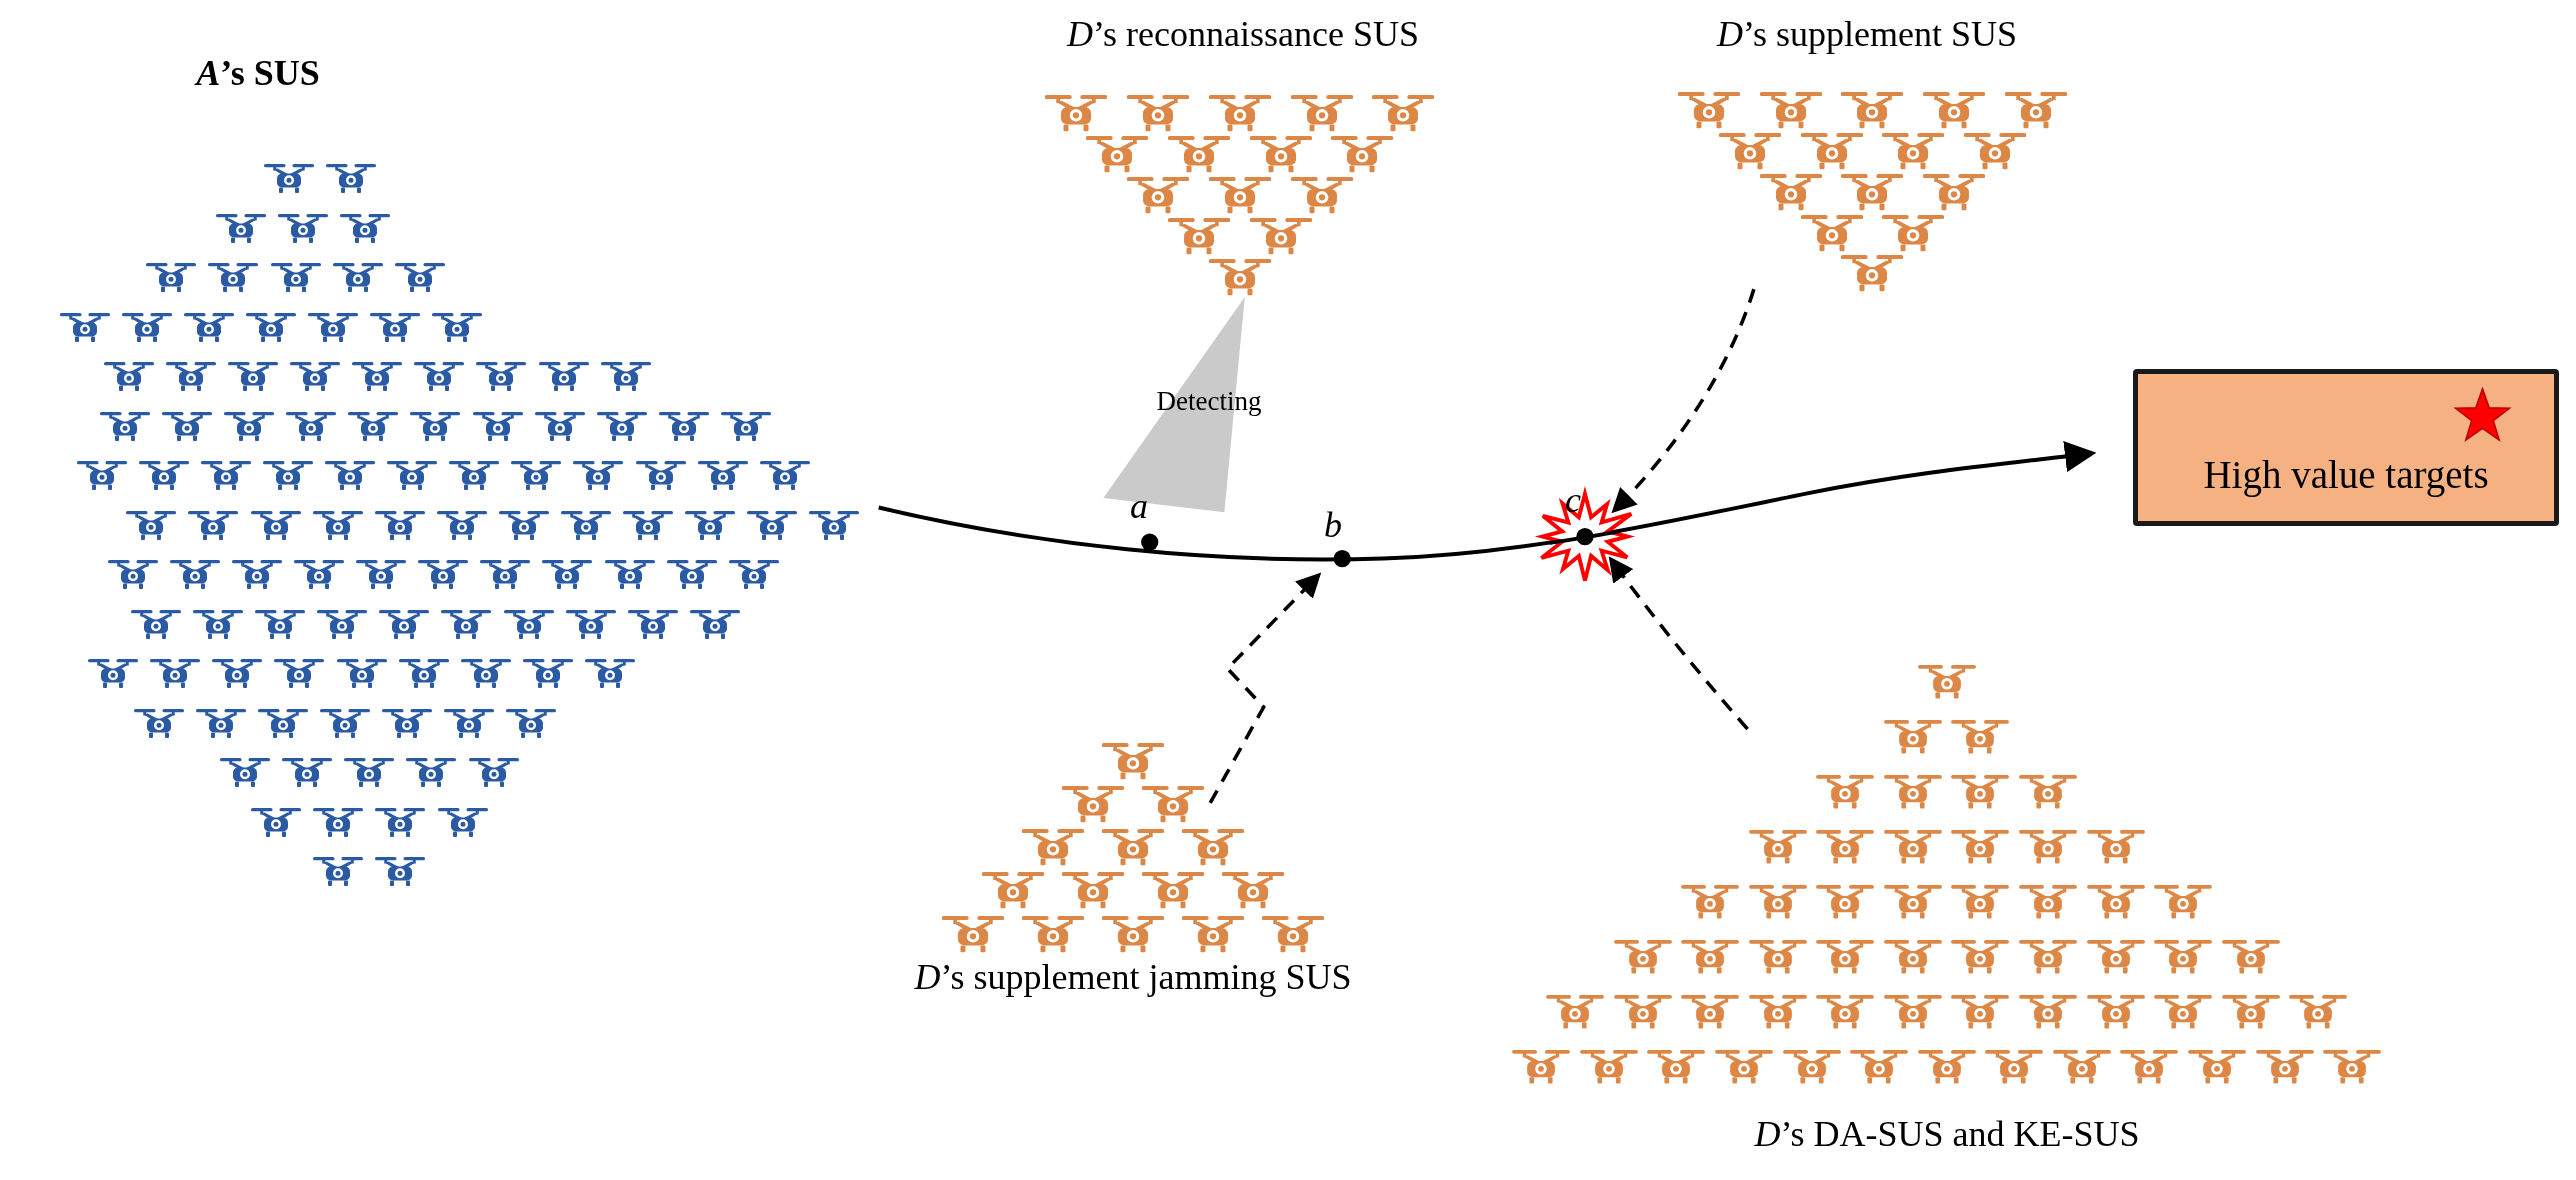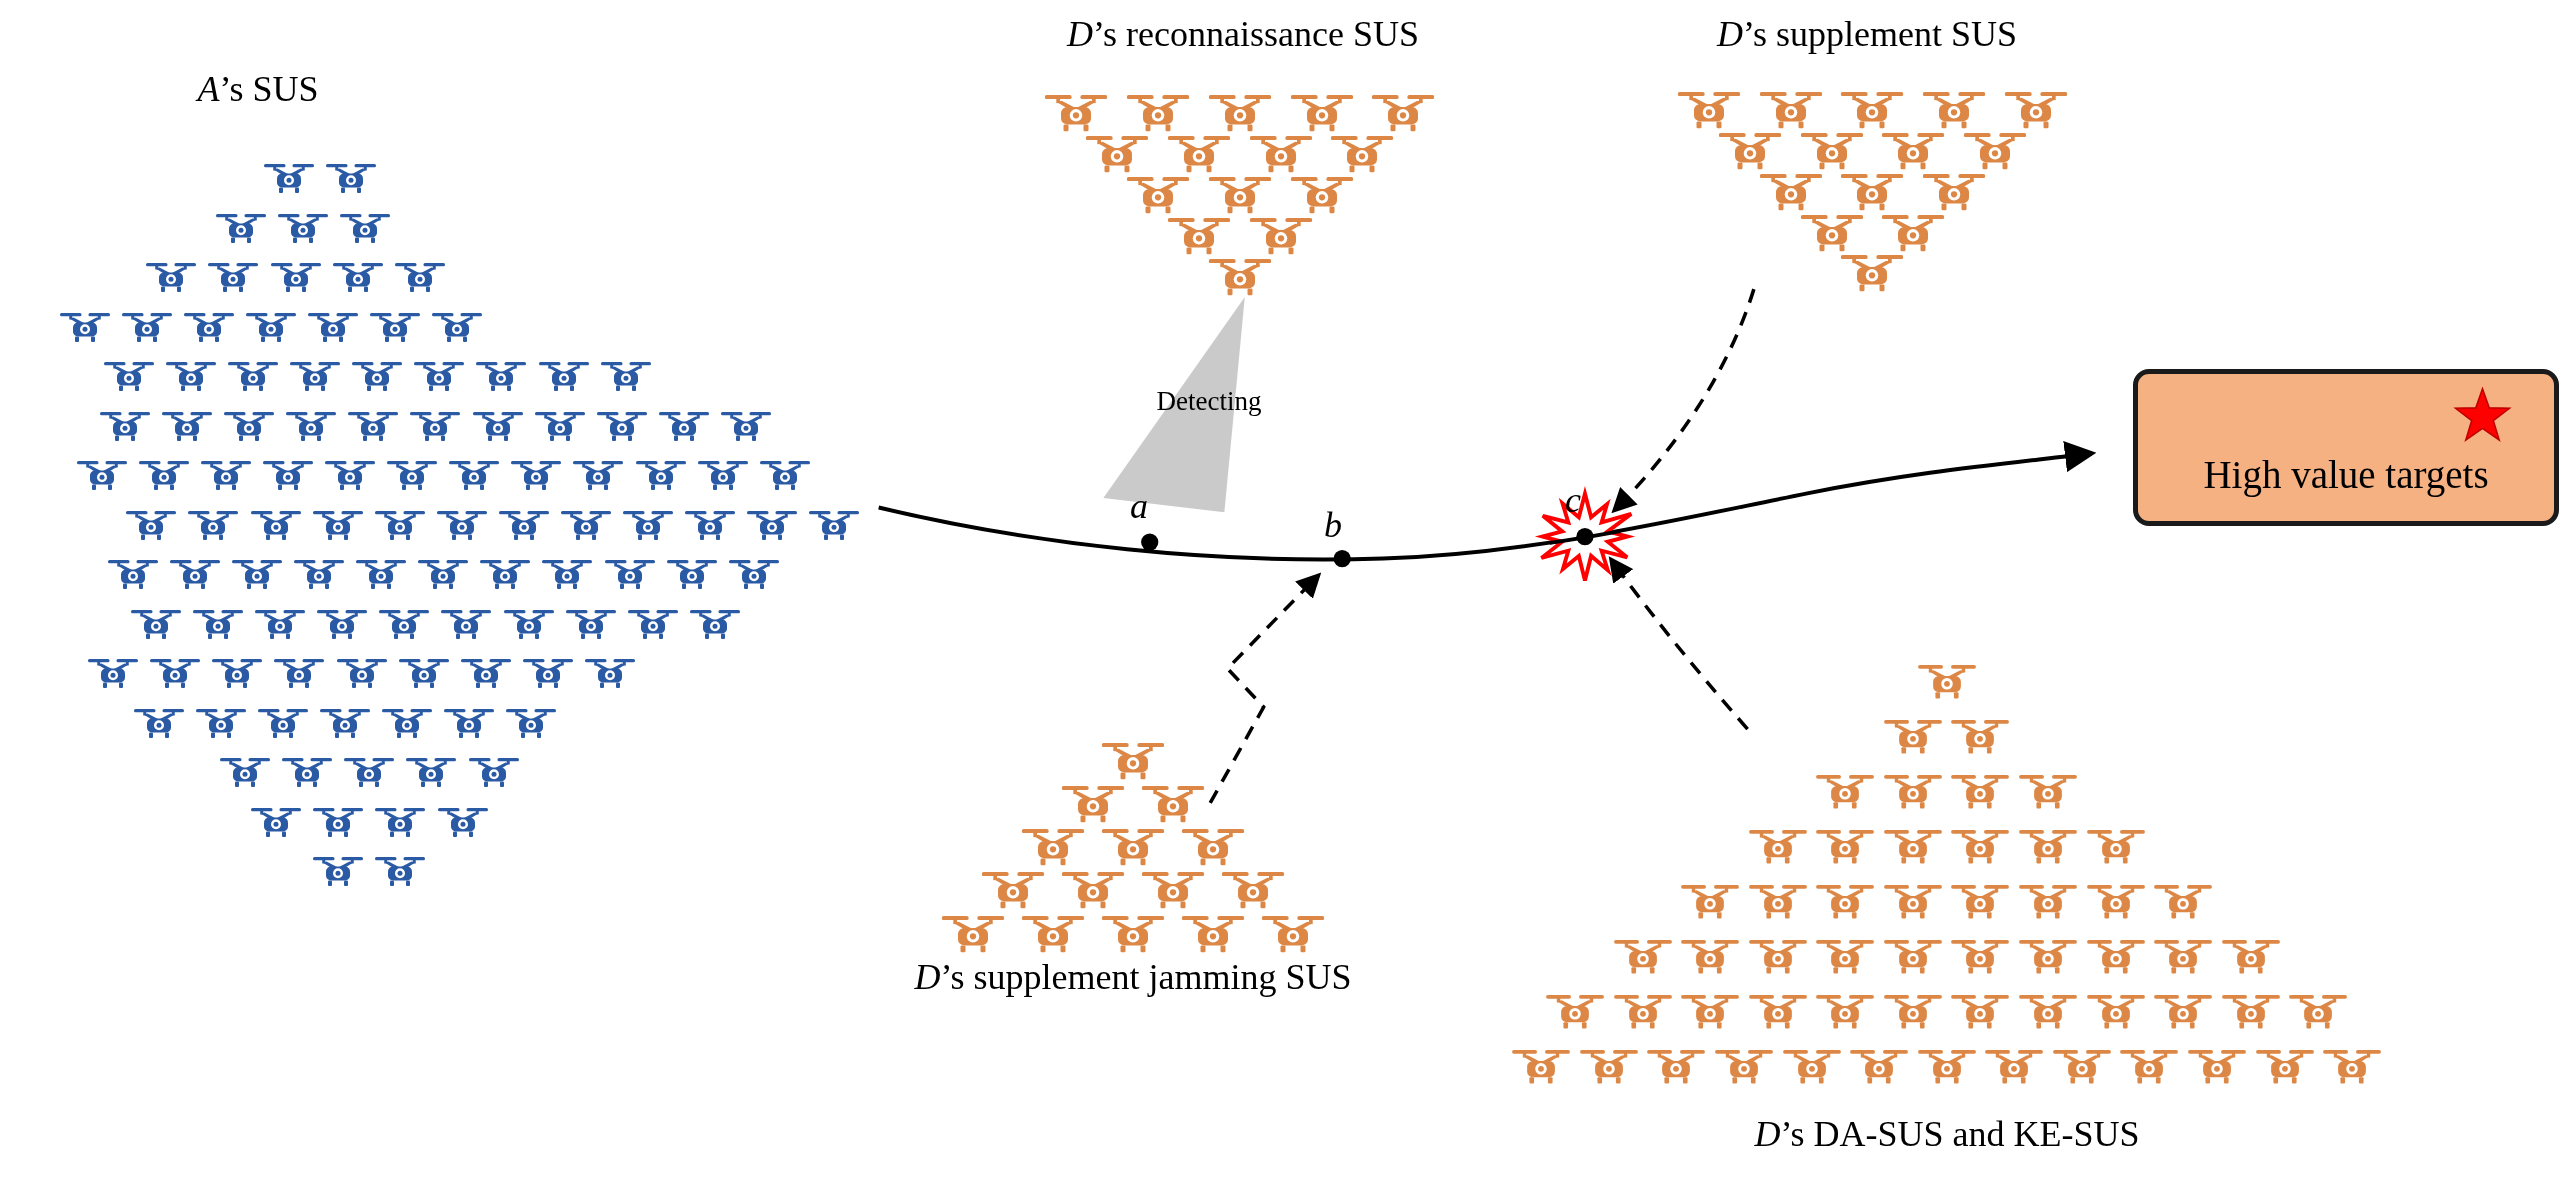--- a/index.html
+++ b/index.html
@@ -743,7 +743,7 @@
     <circle id="dot-c" cx="2017" cy="683" r="11" fill="#000000"></circle>
   </svg>
 
-  <div class="label" style="left:258px;top:68px;">
+  <div class="label" style="left:258px;top:52px;font-weight:bold;">
     <span class="it">A</span><span>’s SUS</span>
   </div>
 

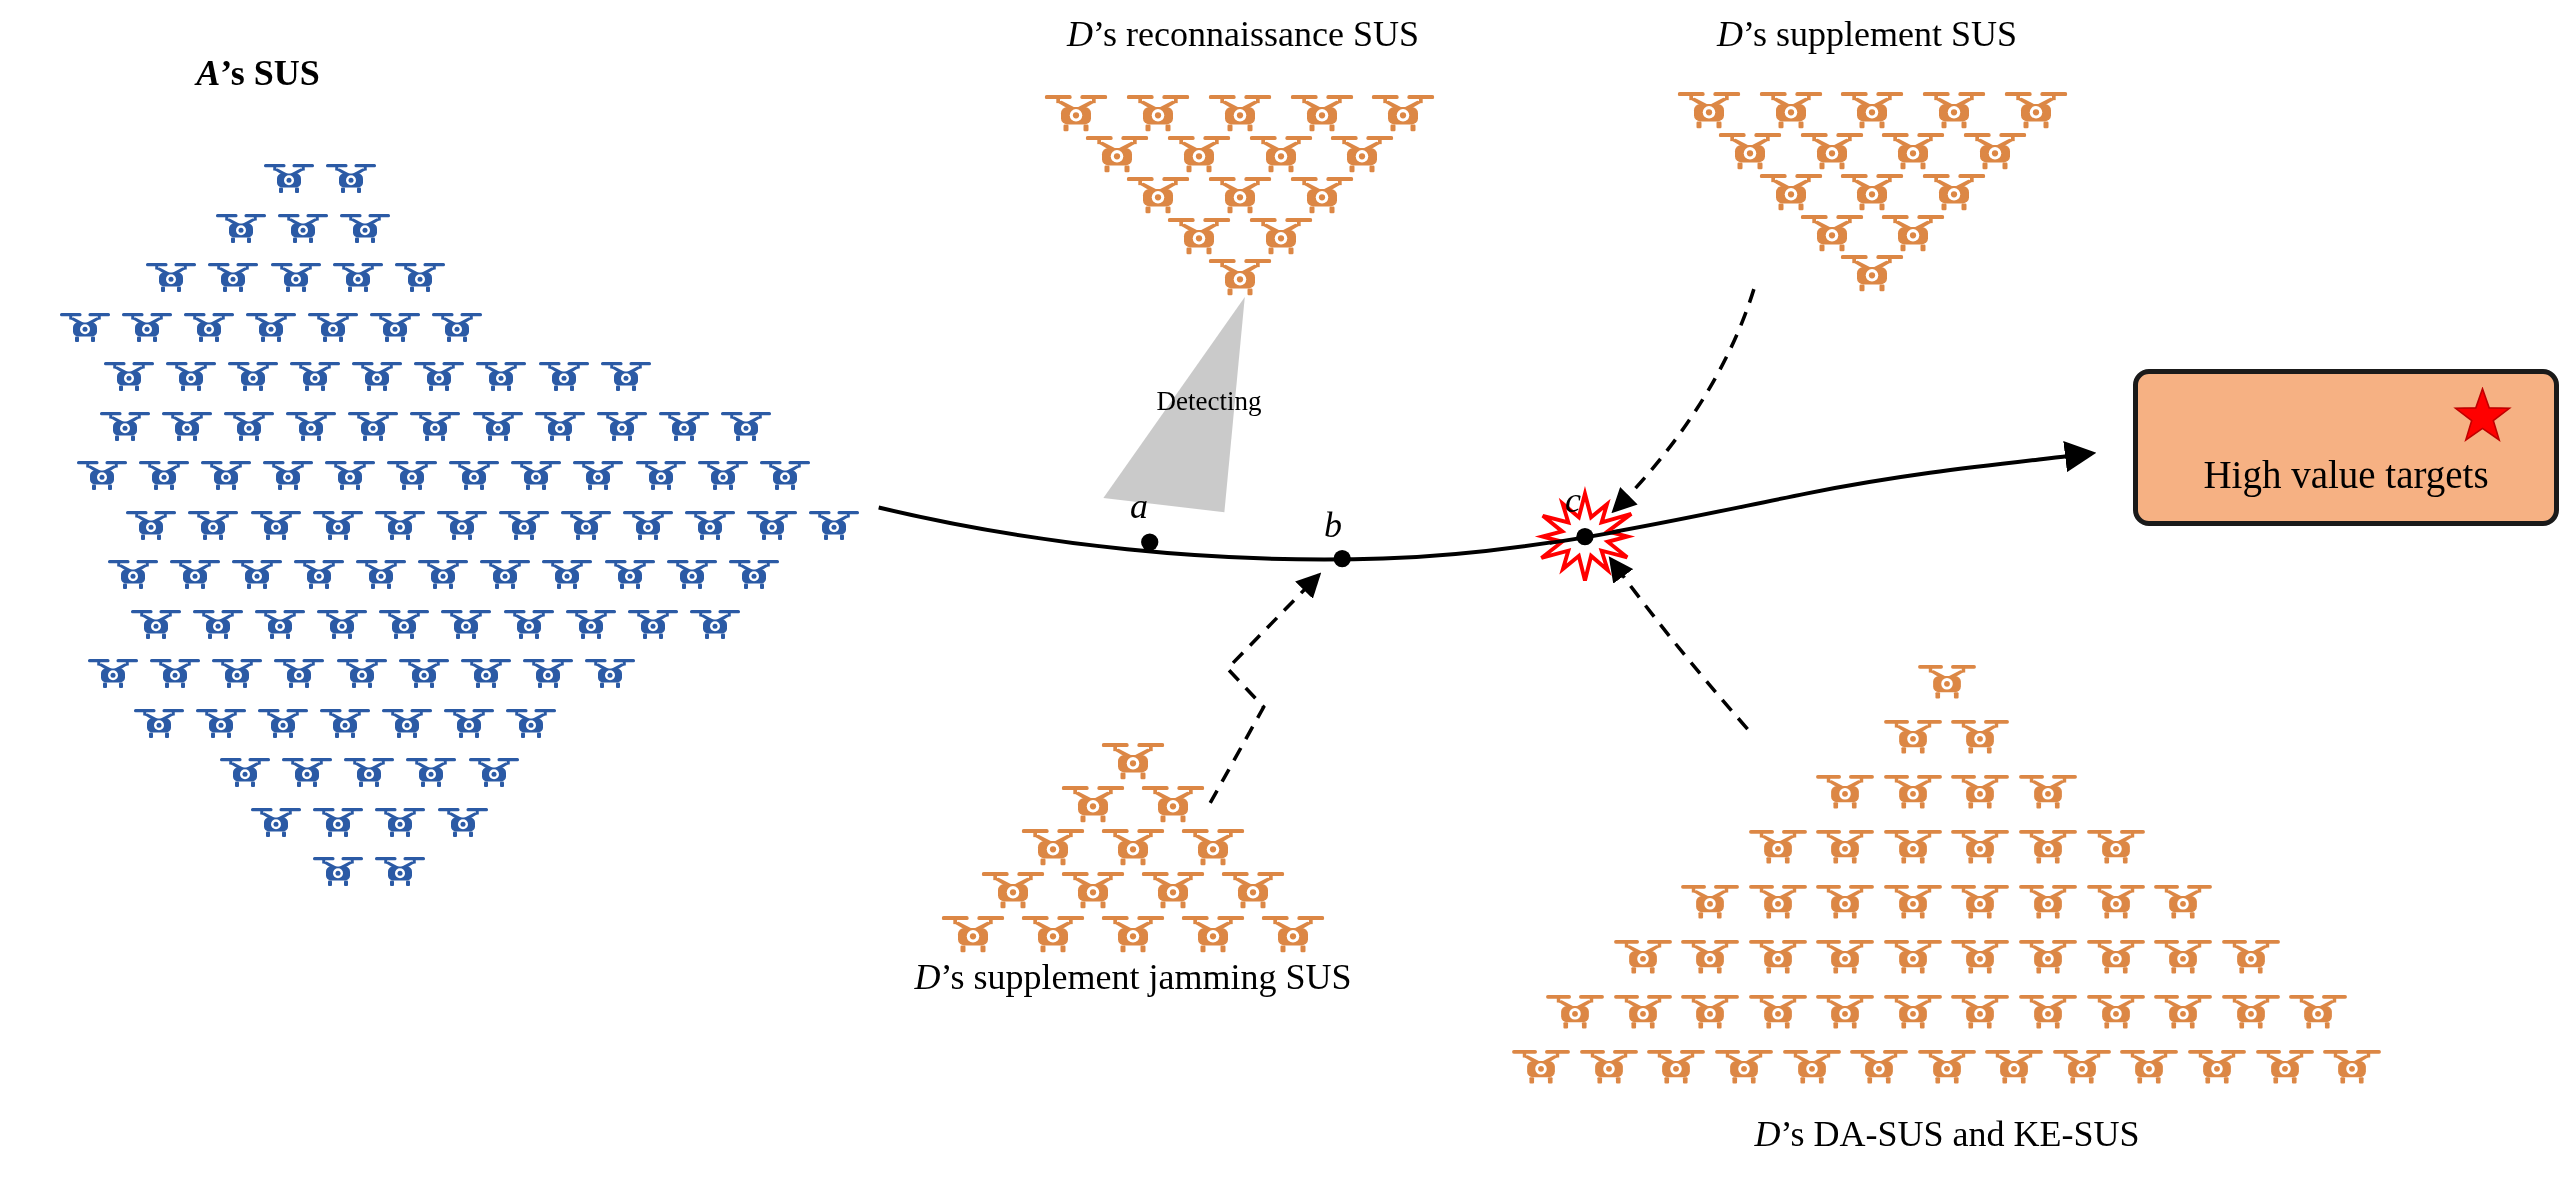--- a/index.html
+++ b/index.html
@@ -37,7 +37,7 @@
     left:2133px;top:369px;
     width:426px;height:157px;
     border:5.5px solid #1a1a1a;
-    border-radius:16px;
+    border-radius:4px;
     box-sizing:border-box;
     background:#F6B183;
   }

